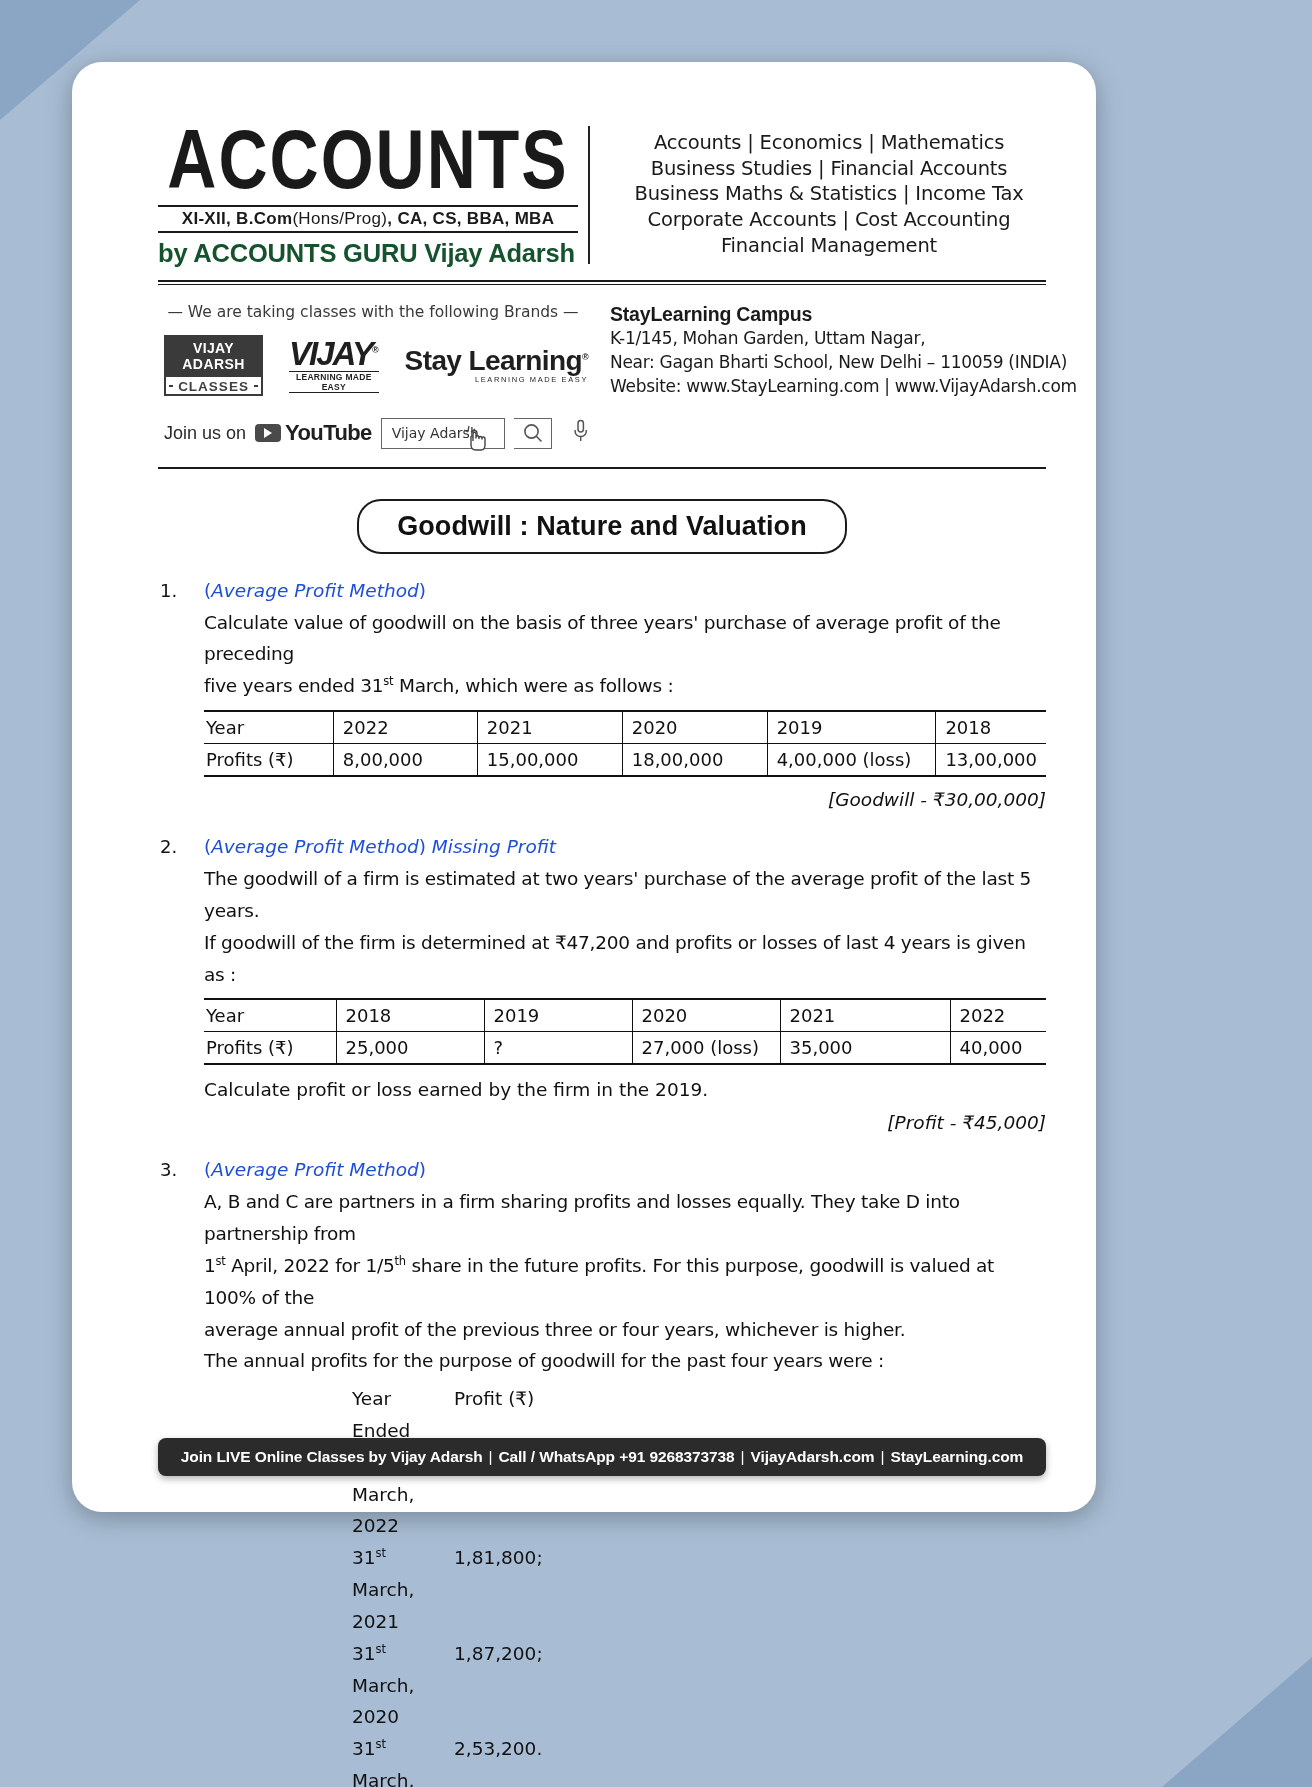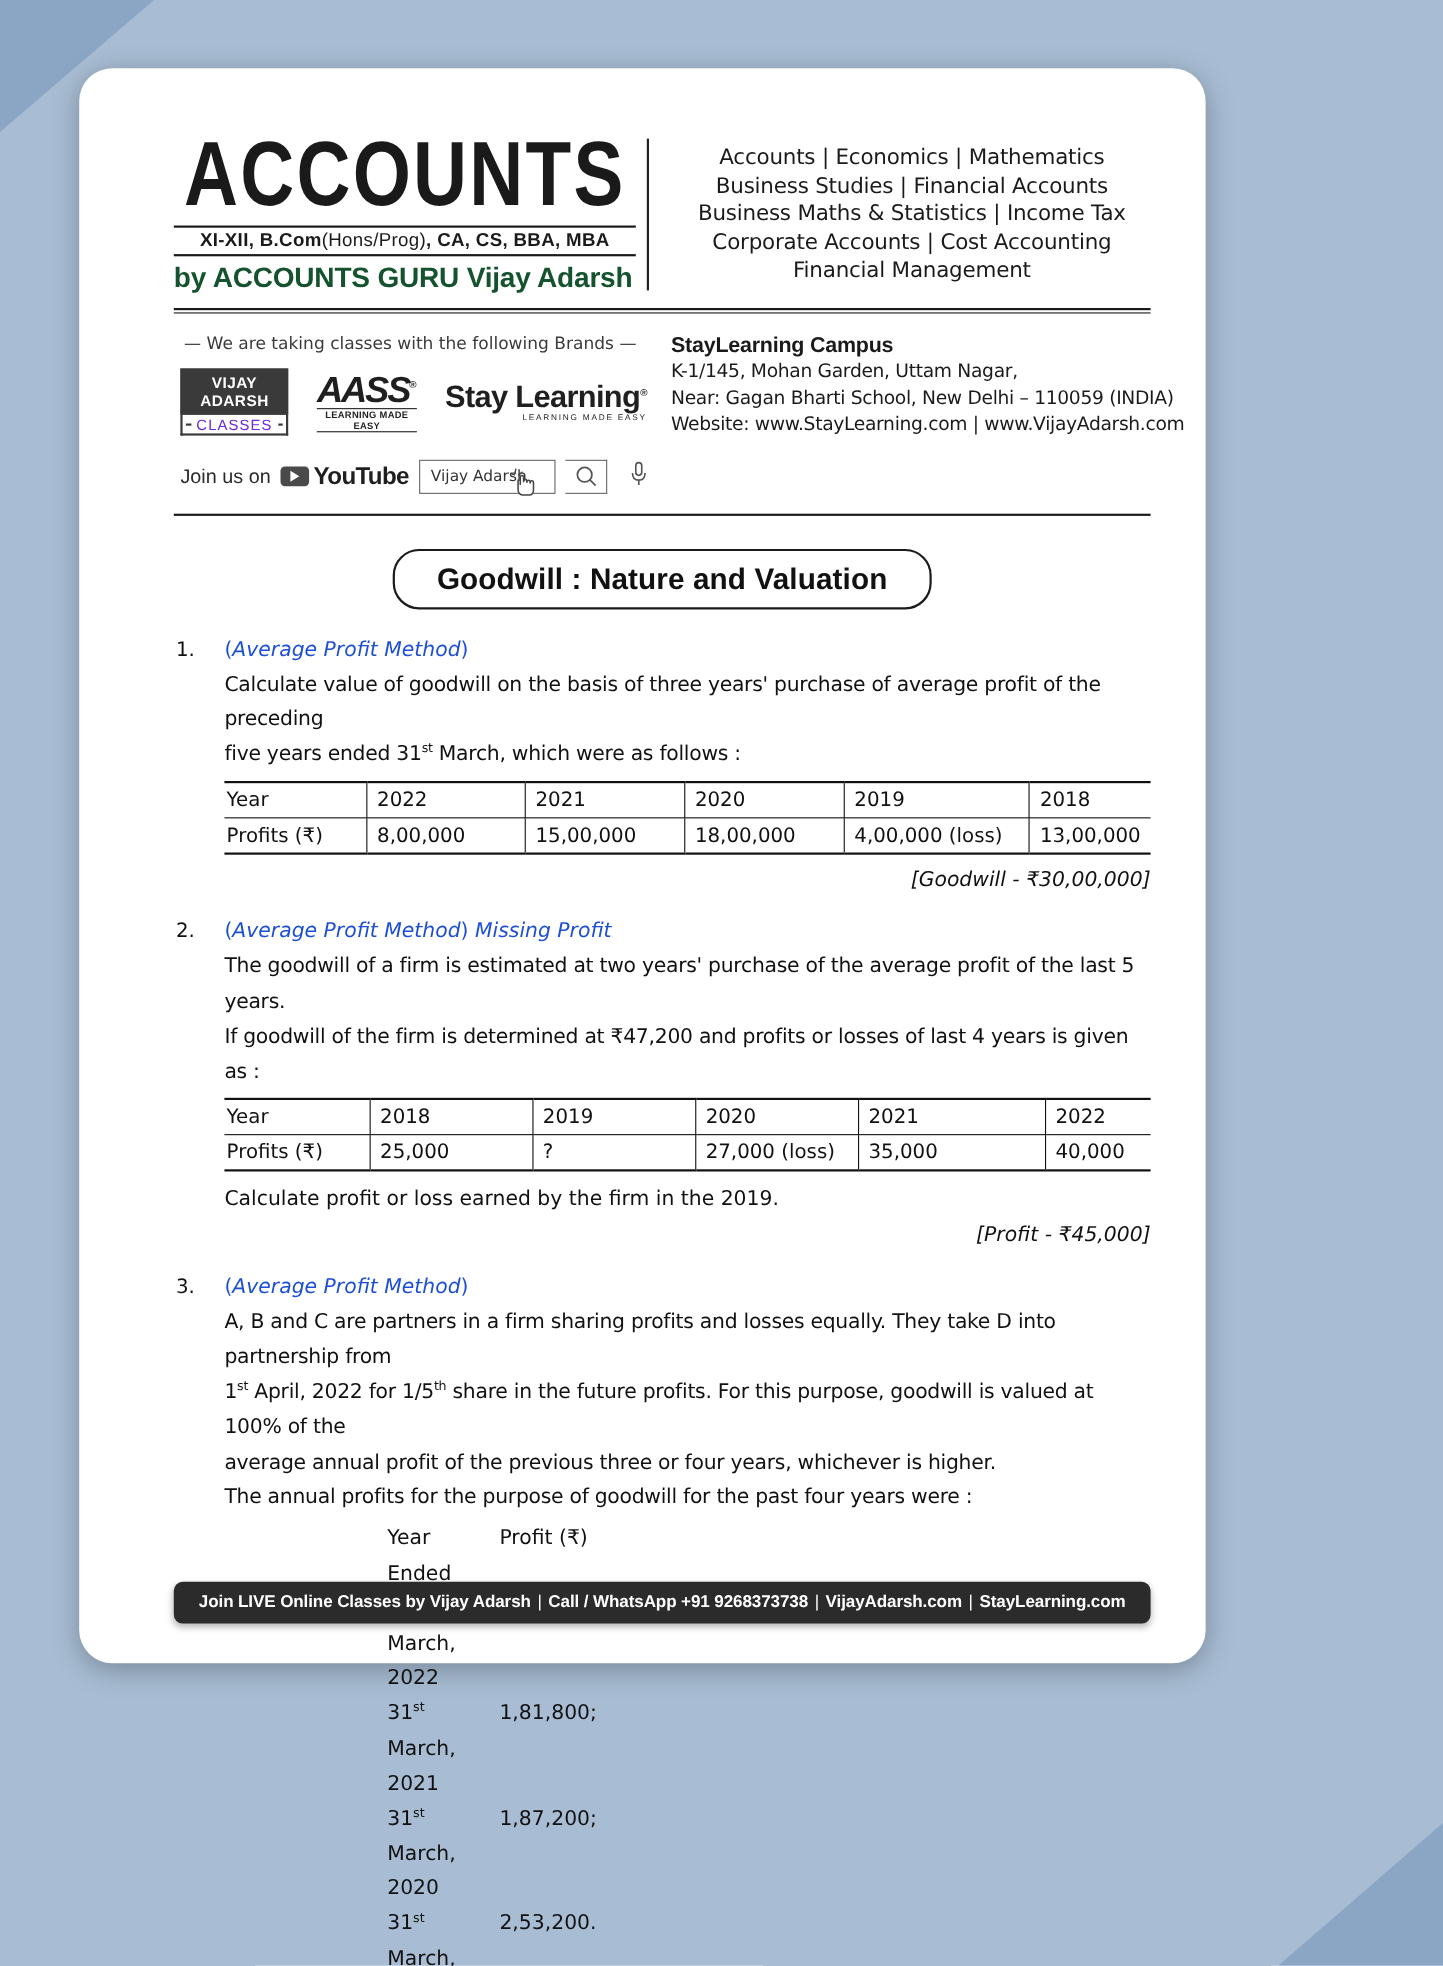--- a/index.html
+++ b/index.html
@@ -304,7 +304,7 @@
           </div>
 
           <div class="logo-aass">
-            <div class="big"><span>AASS</span><span class="reg">®</span></div>
+            <div class="big"><span>VIJAY</span><span class="reg">®</span></div>
             <div class="tag">LEARNING MADE EASY</div>
           </div>
 

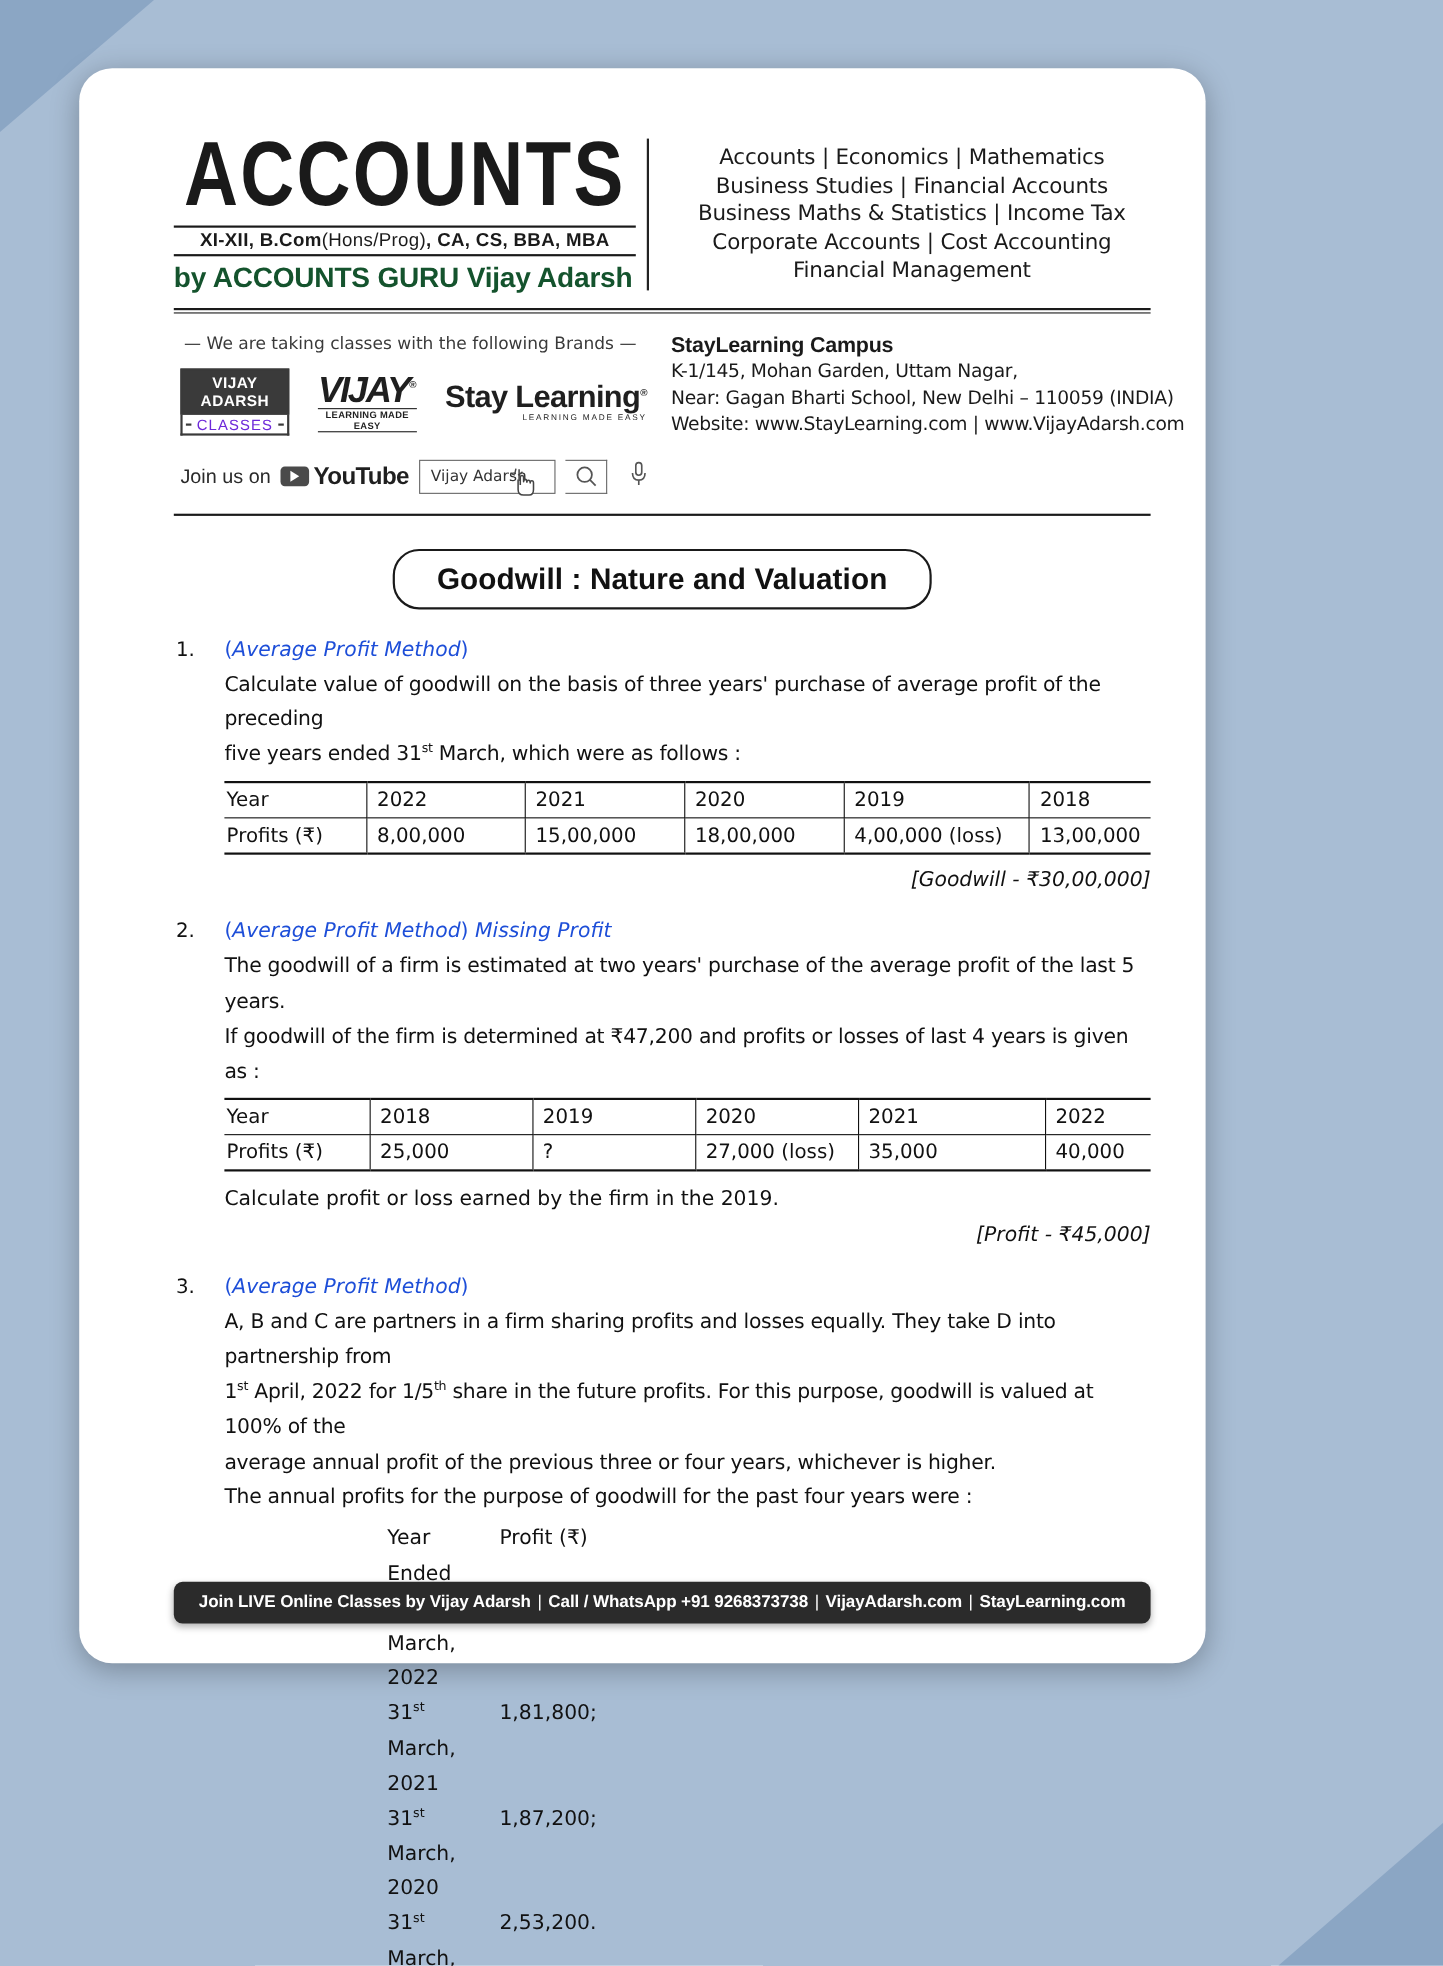--- a/index.html
+++ b/index.html
@@ -111,8 +111,8 @@
   }
   .logo-va-bot .bar { flex:1; height:2px; background:#3a3a3a; }
   .logo-va-bot .txt {
-    font-family:"Liberation Sans", sans-serif; font-weight:normal;
-    font-size:13.5px; letter-spacing:1px; color:#6d28d9;
+    font-family:"Liberation Sans", sans-serif; font-weight:bold;
+    font-size:13.5px; letter-spacing:1px; color:#404040;
   }
 
   .logo-aass { position:relative; text-align:center; width:92px; }

